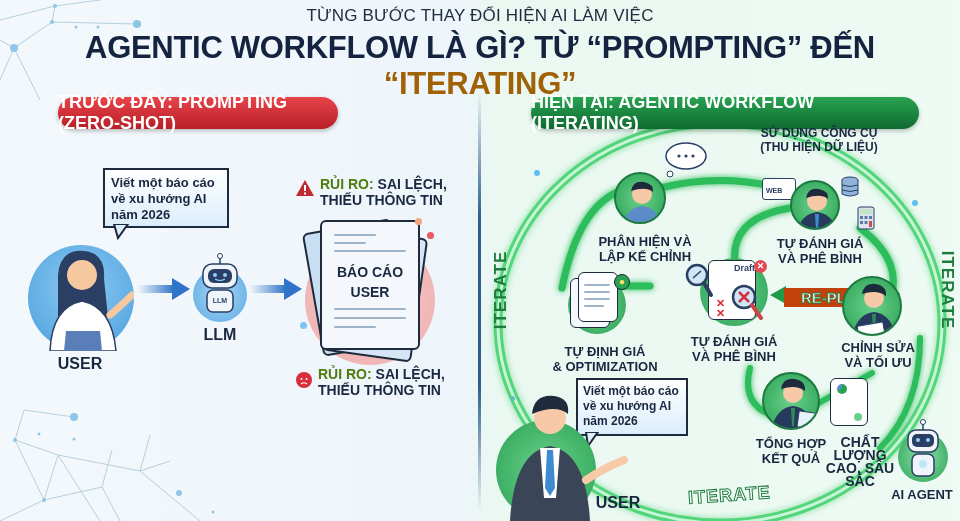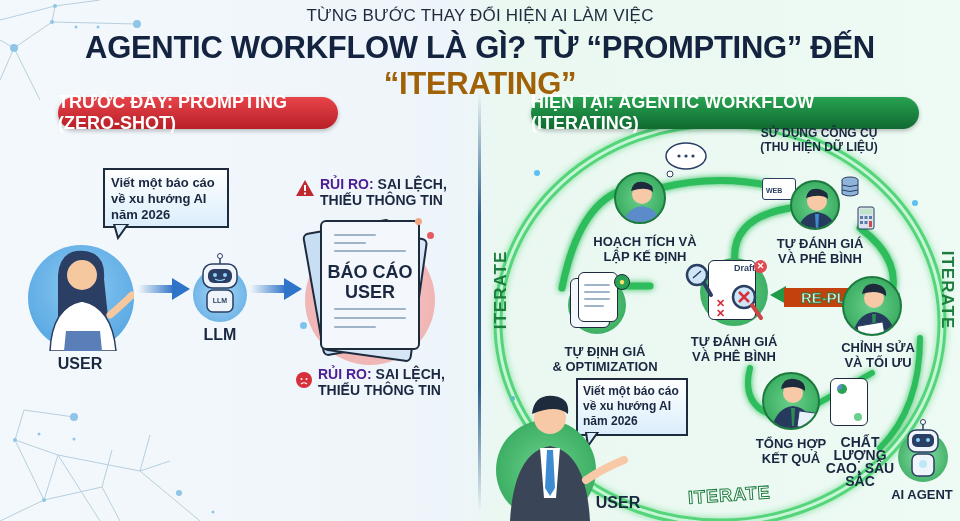--- a/index.html
+++ b/index.html
@@ -17,7 +17,7 @@
 .circle{position:absolute;border-radius:50%}
 .lbl{position:absolute;font-weight:700;color:#1a2740;text-align:center;line-height:17px}
 .risk{position:absolute;font-weight:700;font-size:14px;line-height:16px;color:#1a2740}
-.risk .r{color:#4c1d95}
+.risk .r{color:#4d7c0f}
 .doc{position:absolute;background:#f4f8fc;border:2px solid #1d2b3d;border-radius:6px}
 .line{position:absolute;height:2px;background:#9fb4c9;border-radius:1px}
 .iterate{position:absolute;font-weight:900;font-size:17px;color:#1c7c3c;letter-spacing:1px}

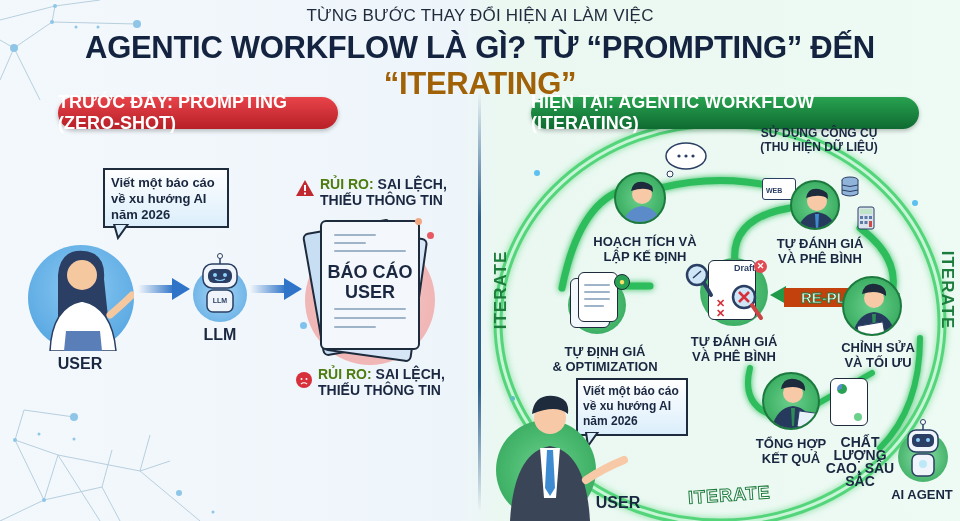--- a/index.html
+++ b/index.html
@@ -218,7 +218,7 @@
     </svg>
 </div>
 <div class="lbl" style="left:590px;top:234px;width:110px;font-size:13px;line-height:15px">
-  <span>HOẠCH TÍCH VÀ</span><br>
+  <span>PHÂN HIỆN VÀ</span><br>
   <span>LẬP KẾ ĐỊNH</span>
 </div>
 

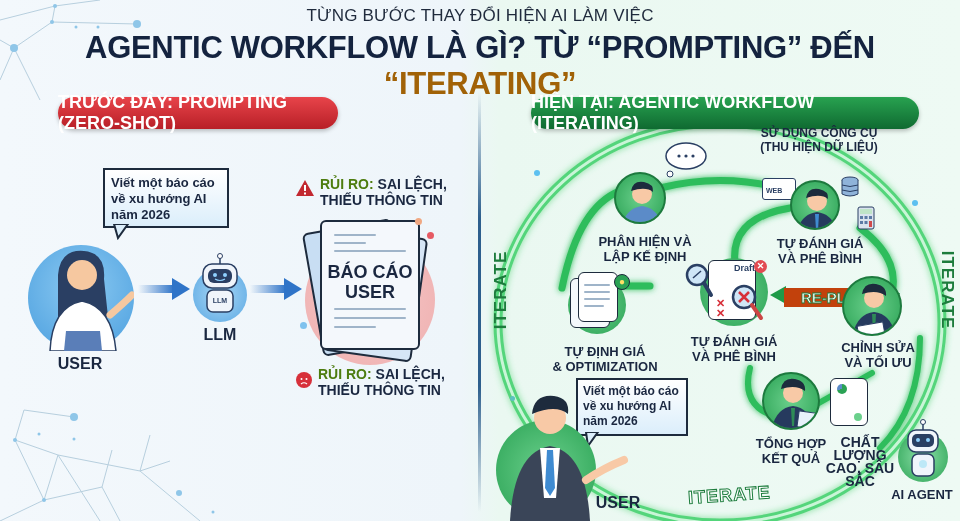--- a/index.html
+++ b/index.html
@@ -219,7 +219,7 @@
 </div>
 <div class="lbl" style="left:590px;top:234px;width:110px;font-size:13px;line-height:15px">
   <span>PHÂN HIỆN VÀ</span><br>
-  <span>LẬP KẾ ĐỊNH</span>
+  <span>LẬP KẾ CHỈNH</span>
 </div>
 
 <div class="lbl" style="left:754px;top:126px;width:130px;font-size:12px;line-height:14px">

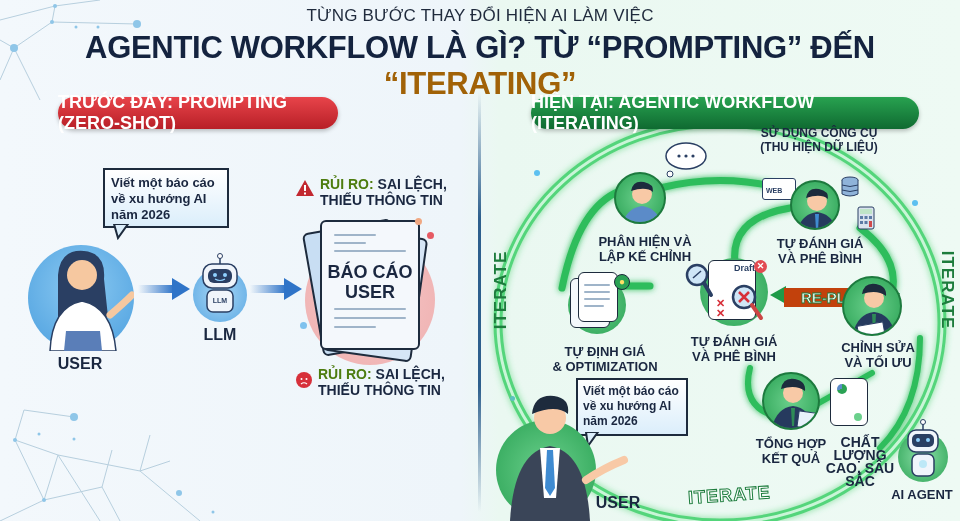--- a/index.html
+++ b/index.html
@@ -143,7 +143,7 @@
 <div class="line" style="left:334px;top:234px;width:42px"></div>
 <div class="line" style="left:334px;top:242px;width:32px"></div>
 <div class="line" style="left:334px;top:250px;width:72px"></div>
-<div class="lbl" style="left:320px;top:262px;width:100px;font-size:18px;line-height:20px">
+<div class="lbl" style="left:320px;top:262px;width:100px;font-size:14px;line-height:20px">
   <span>BÁO CÁO</span><br>
   <span>USER</span>
 </div>

